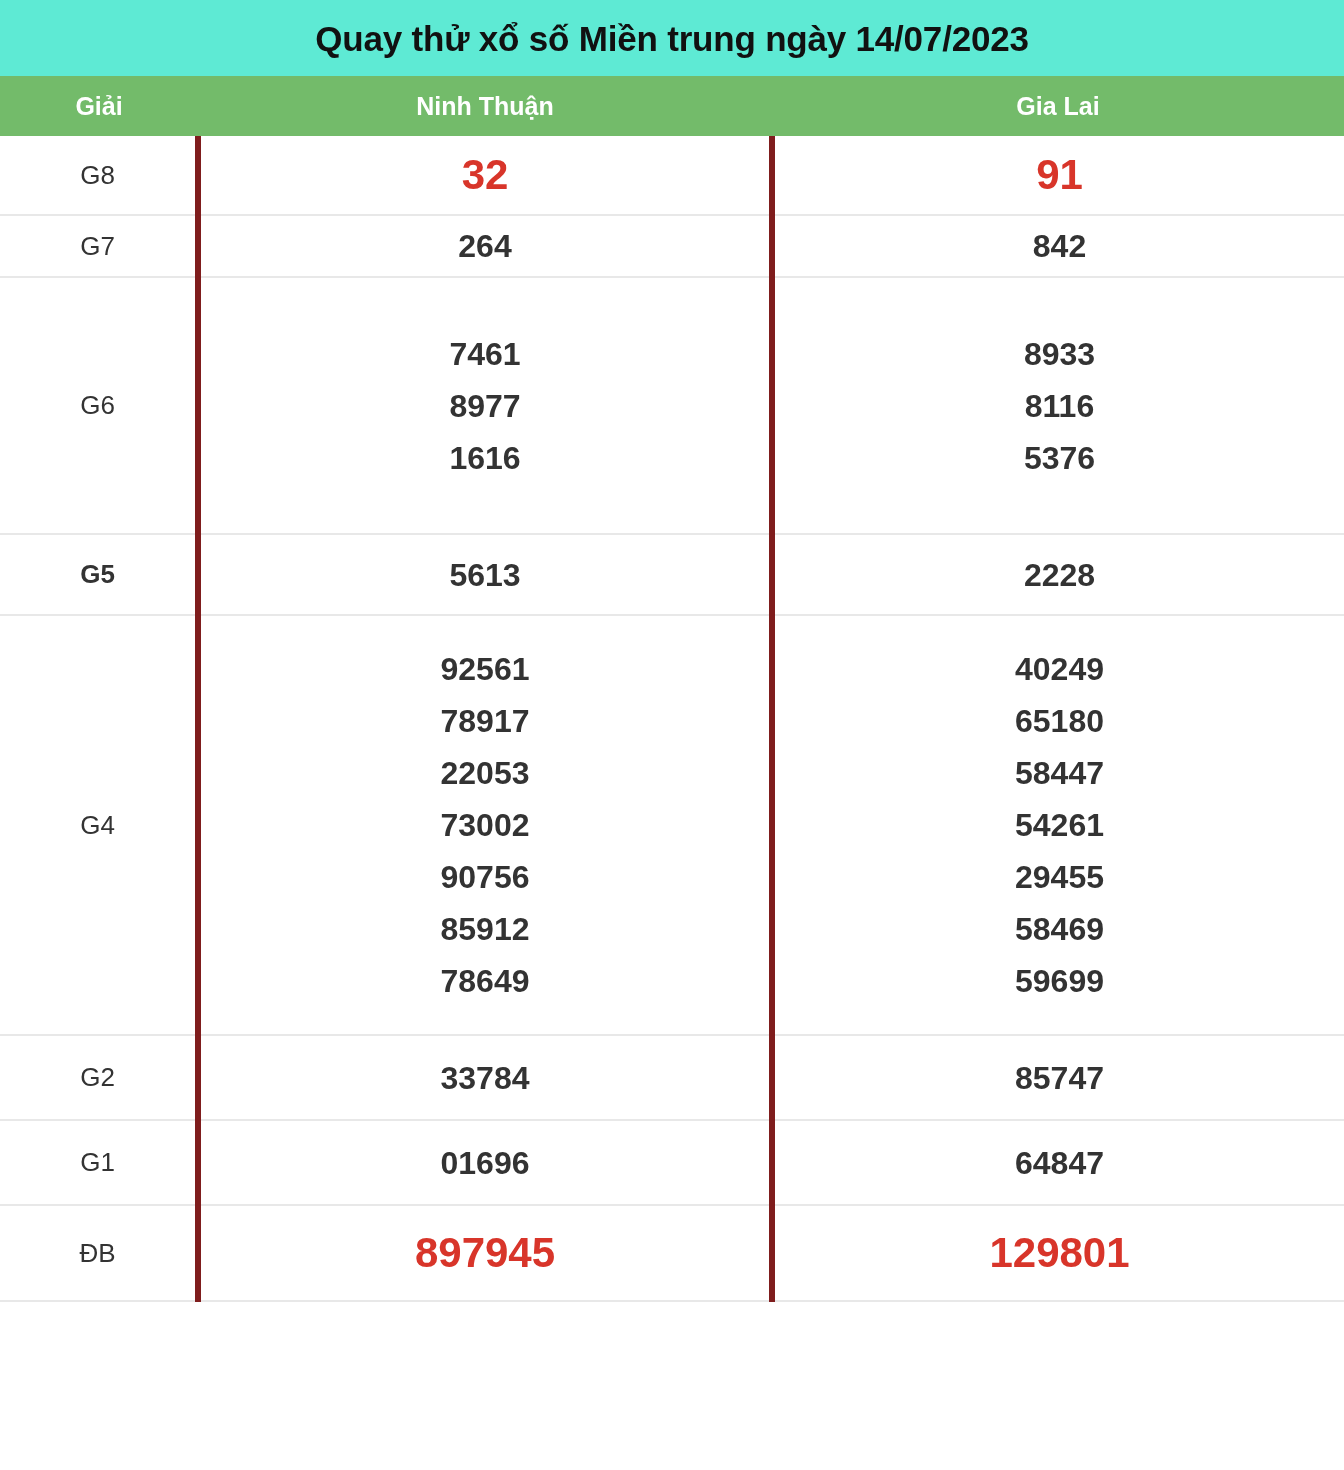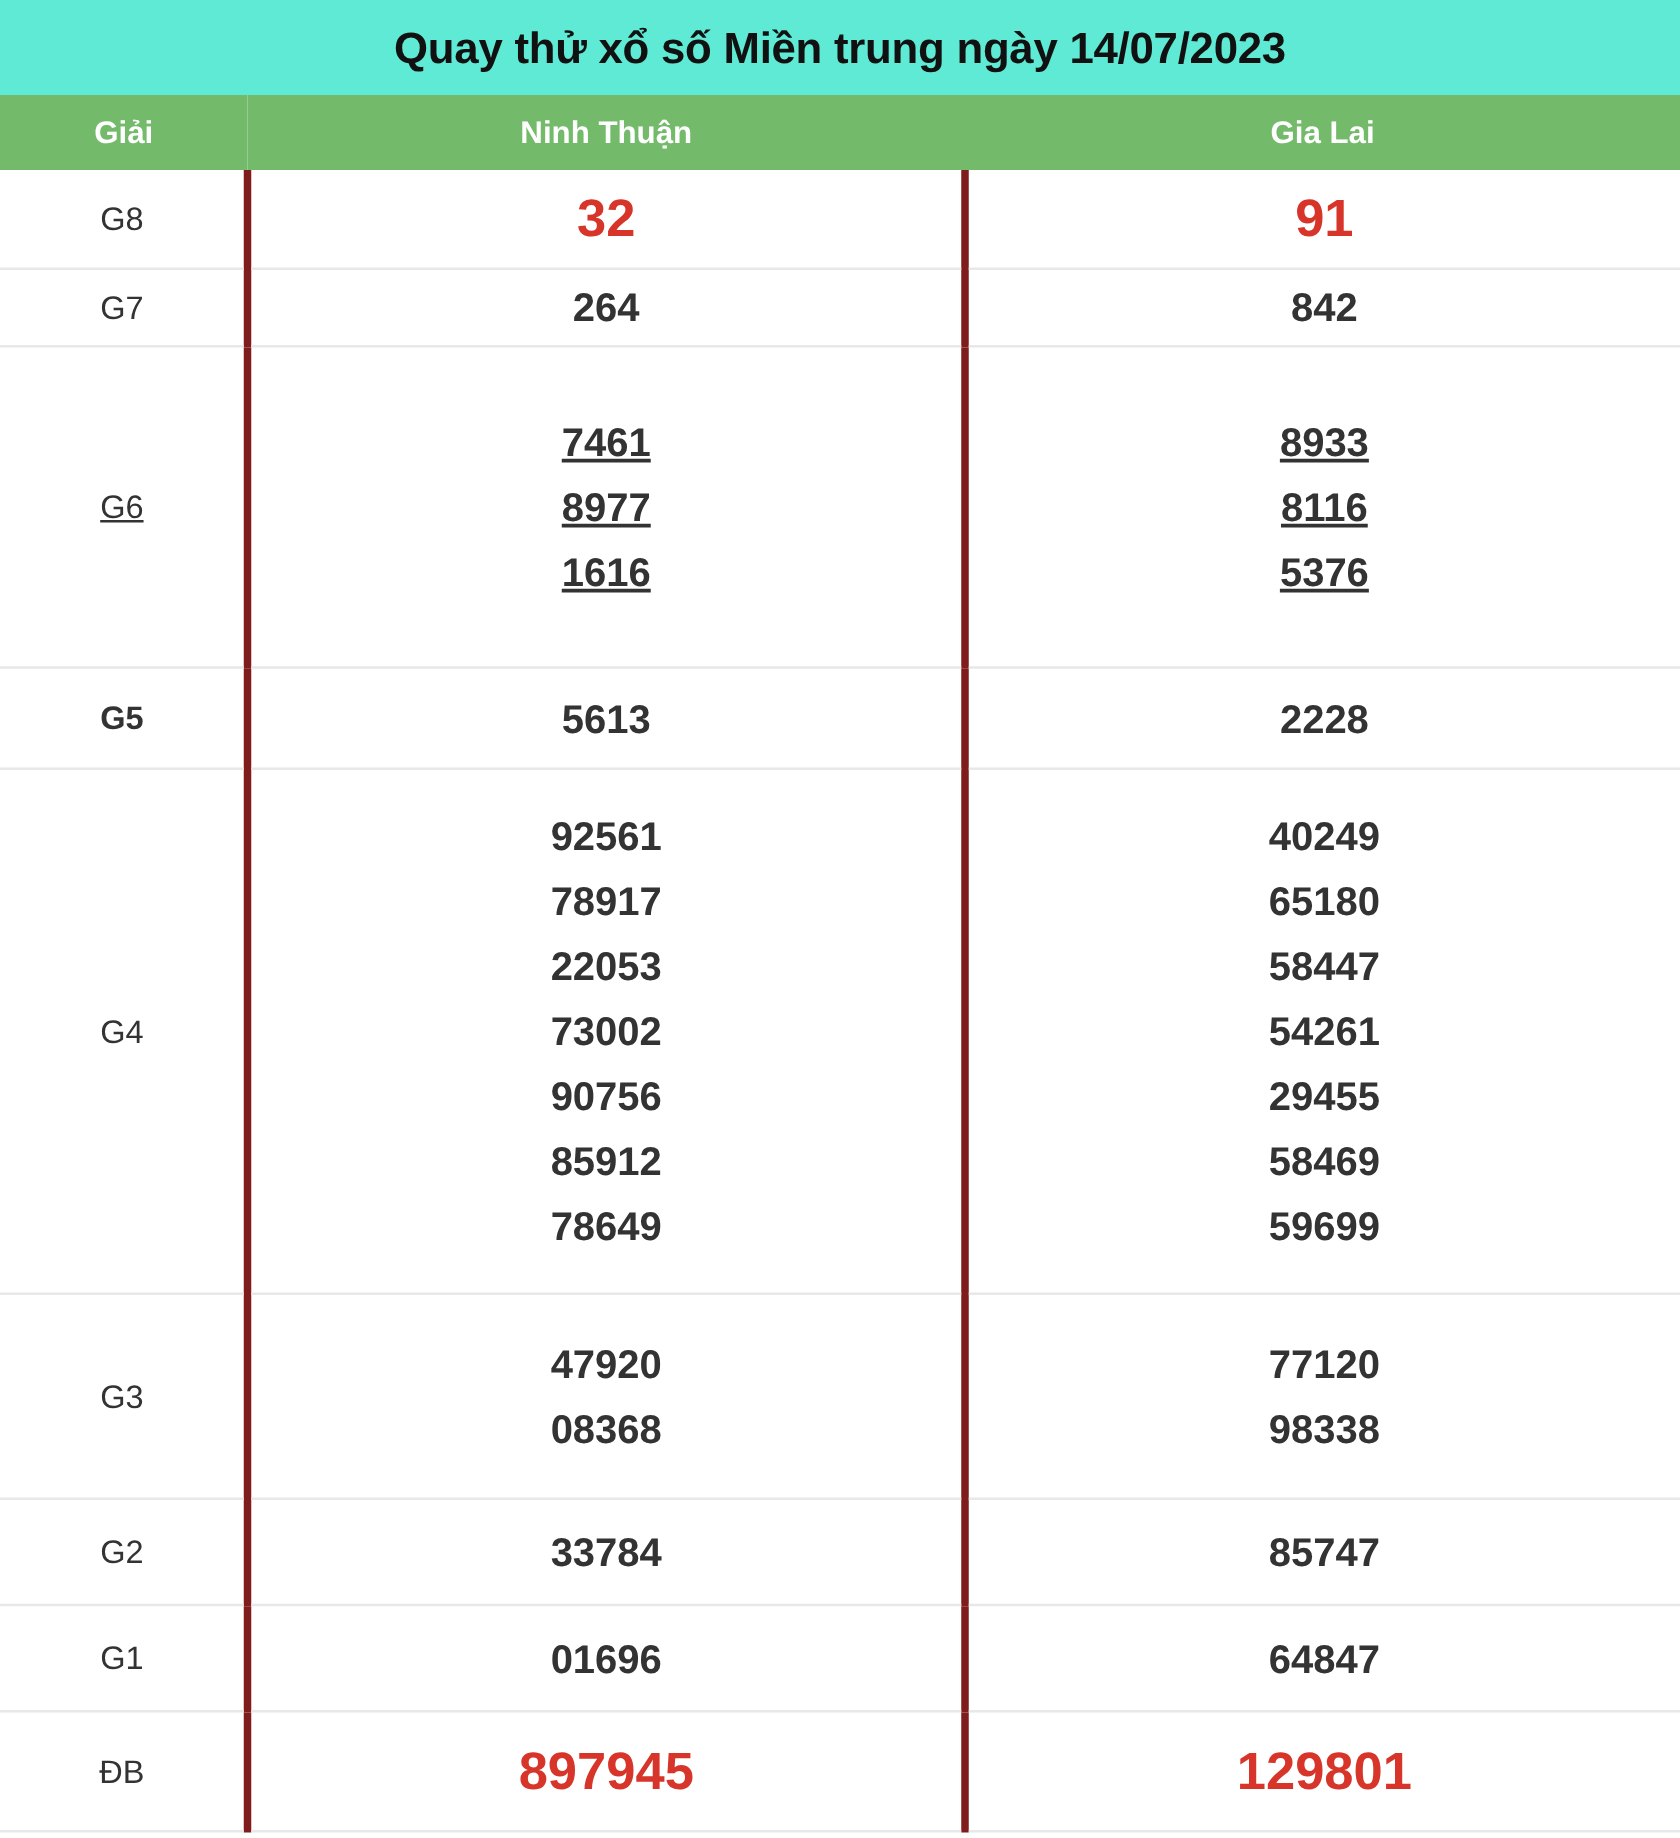--- a/index.html
+++ b/index.html
@@ -96,7 +96,7 @@
   
   tr.r-g8 td { height: 78px; }
   tr.r-g7 td { height: 60px; text-align: center; }
-  tr.r-g6 td { height: 255px; text-decoration: underline; }
+  tr.r-g6 td { height: 255px; }
   tr.r-g5 td { height: 79px; font-weight: bold; }
   tr.r-g4 td { height: 418px; }
   tr.r-g3 td { height: 162px; }

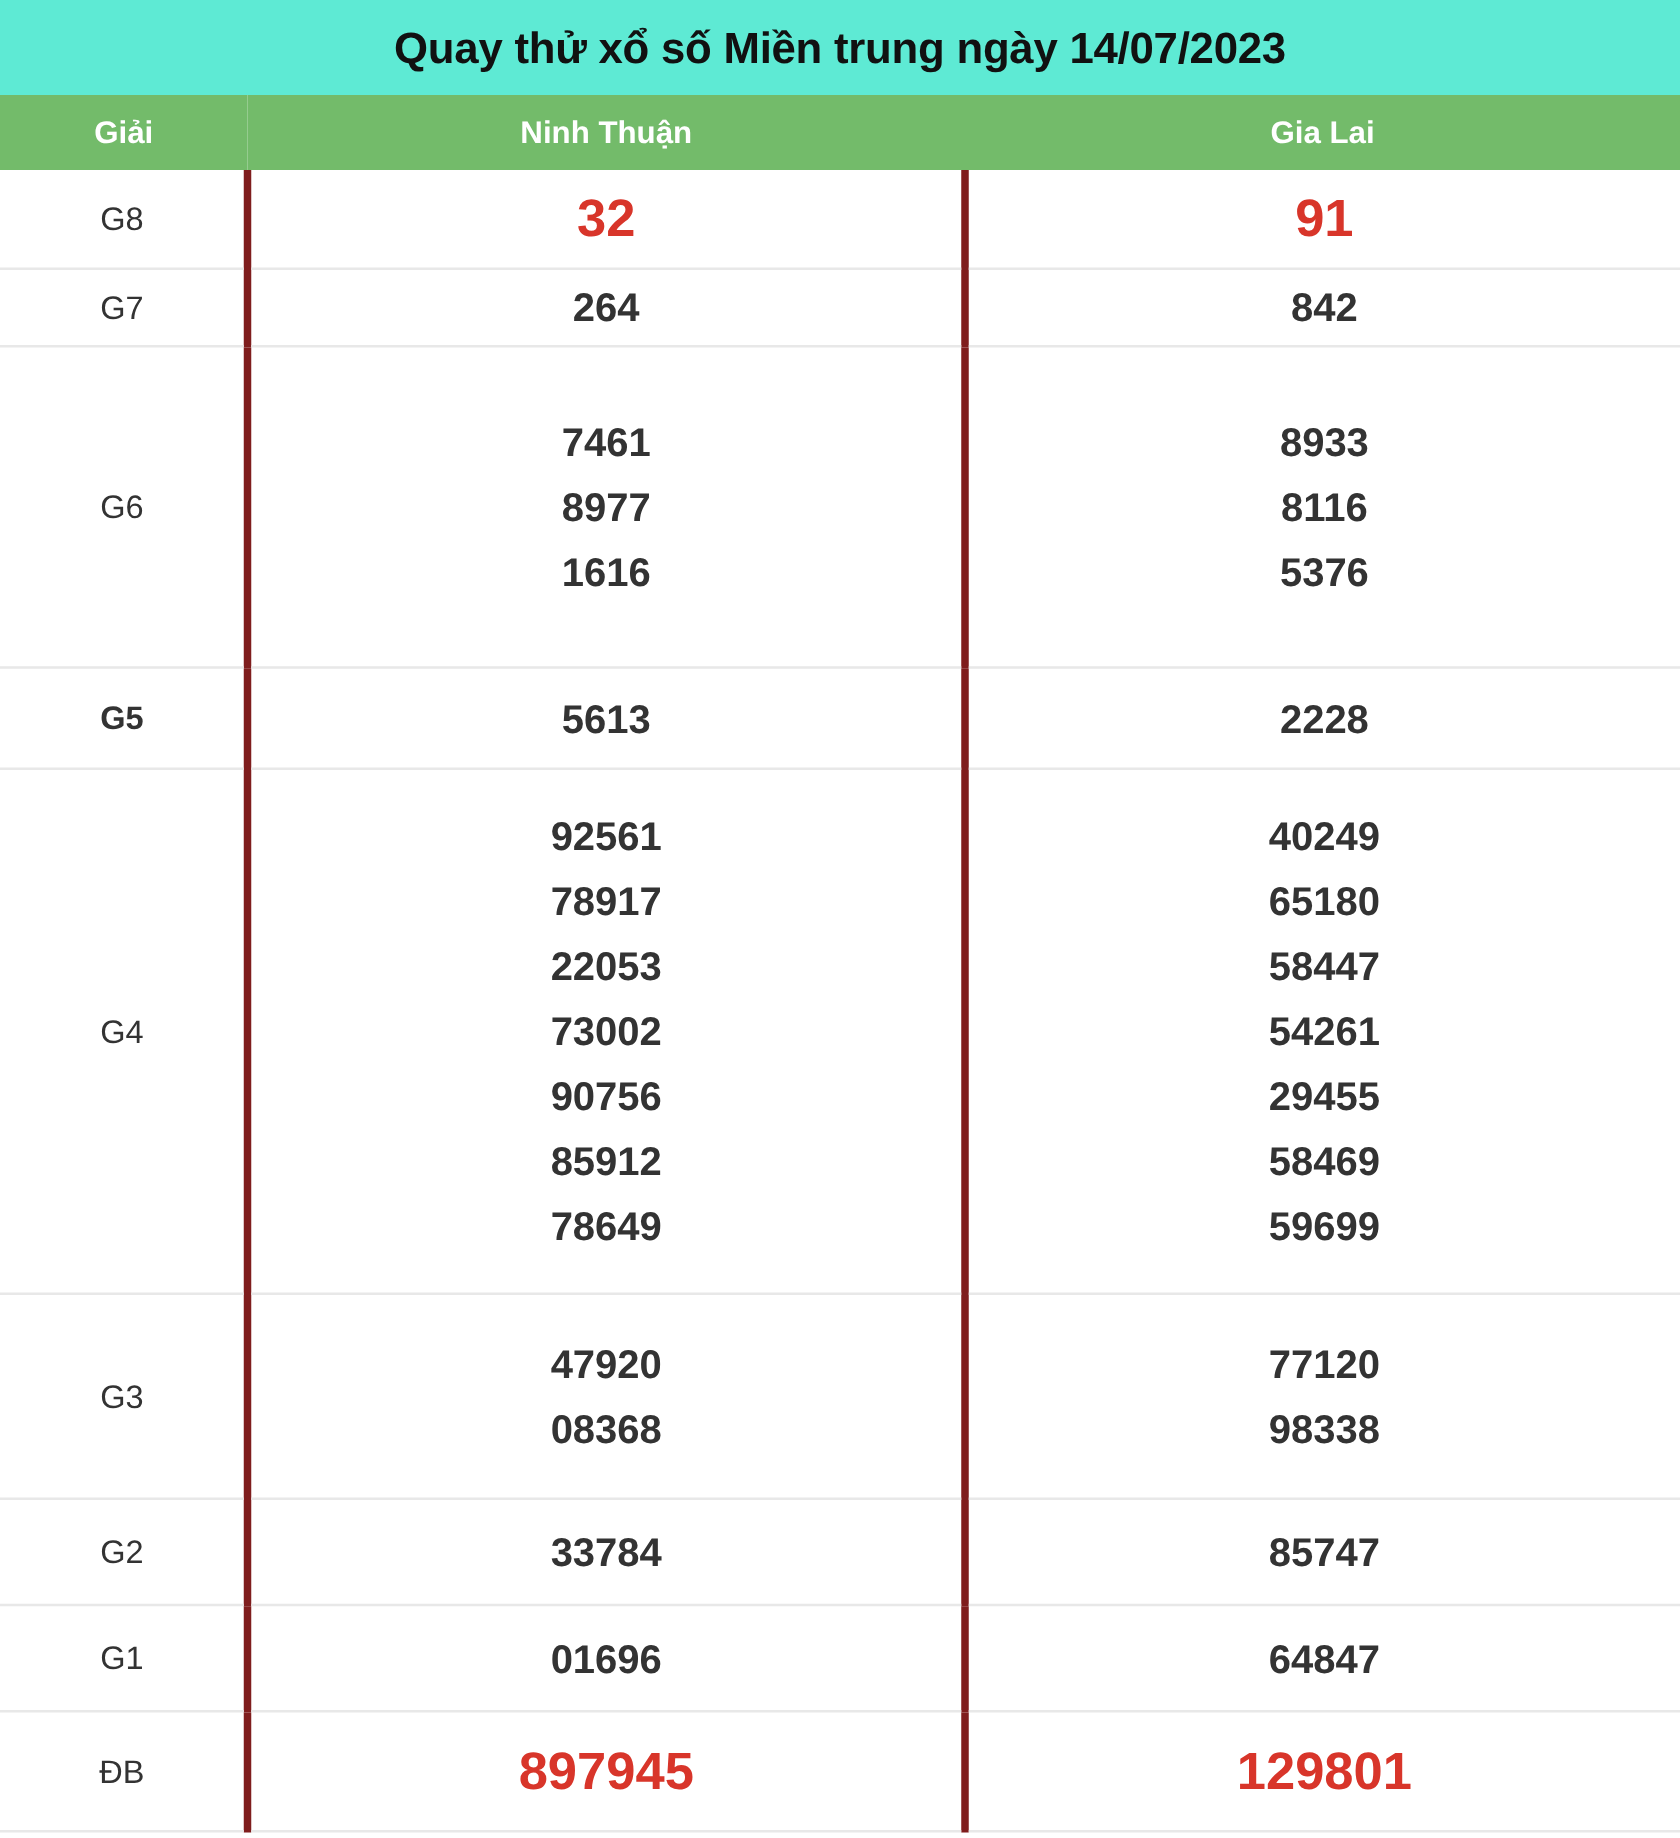--- a/index.html
+++ b/index.html
@@ -195,17 +195,6 @@
             <span class="num">59699</span>
           </td>
         </tr>
-        <tr class="r-g3">
-          <td class="prize-label">G3</td>
-          <td class="numbers">
-            <span class="num">47920</span>
-            <span class="num">08368</span>
-          </td>
-          <td class="numbers">
-            <span class="num">77120</span>
-            <span class="num">98338</span>
-          </td>
-        </tr>
         <tr class="r-g2">
           <td class="prize-label">G2</td>
           <td class="numbers">

